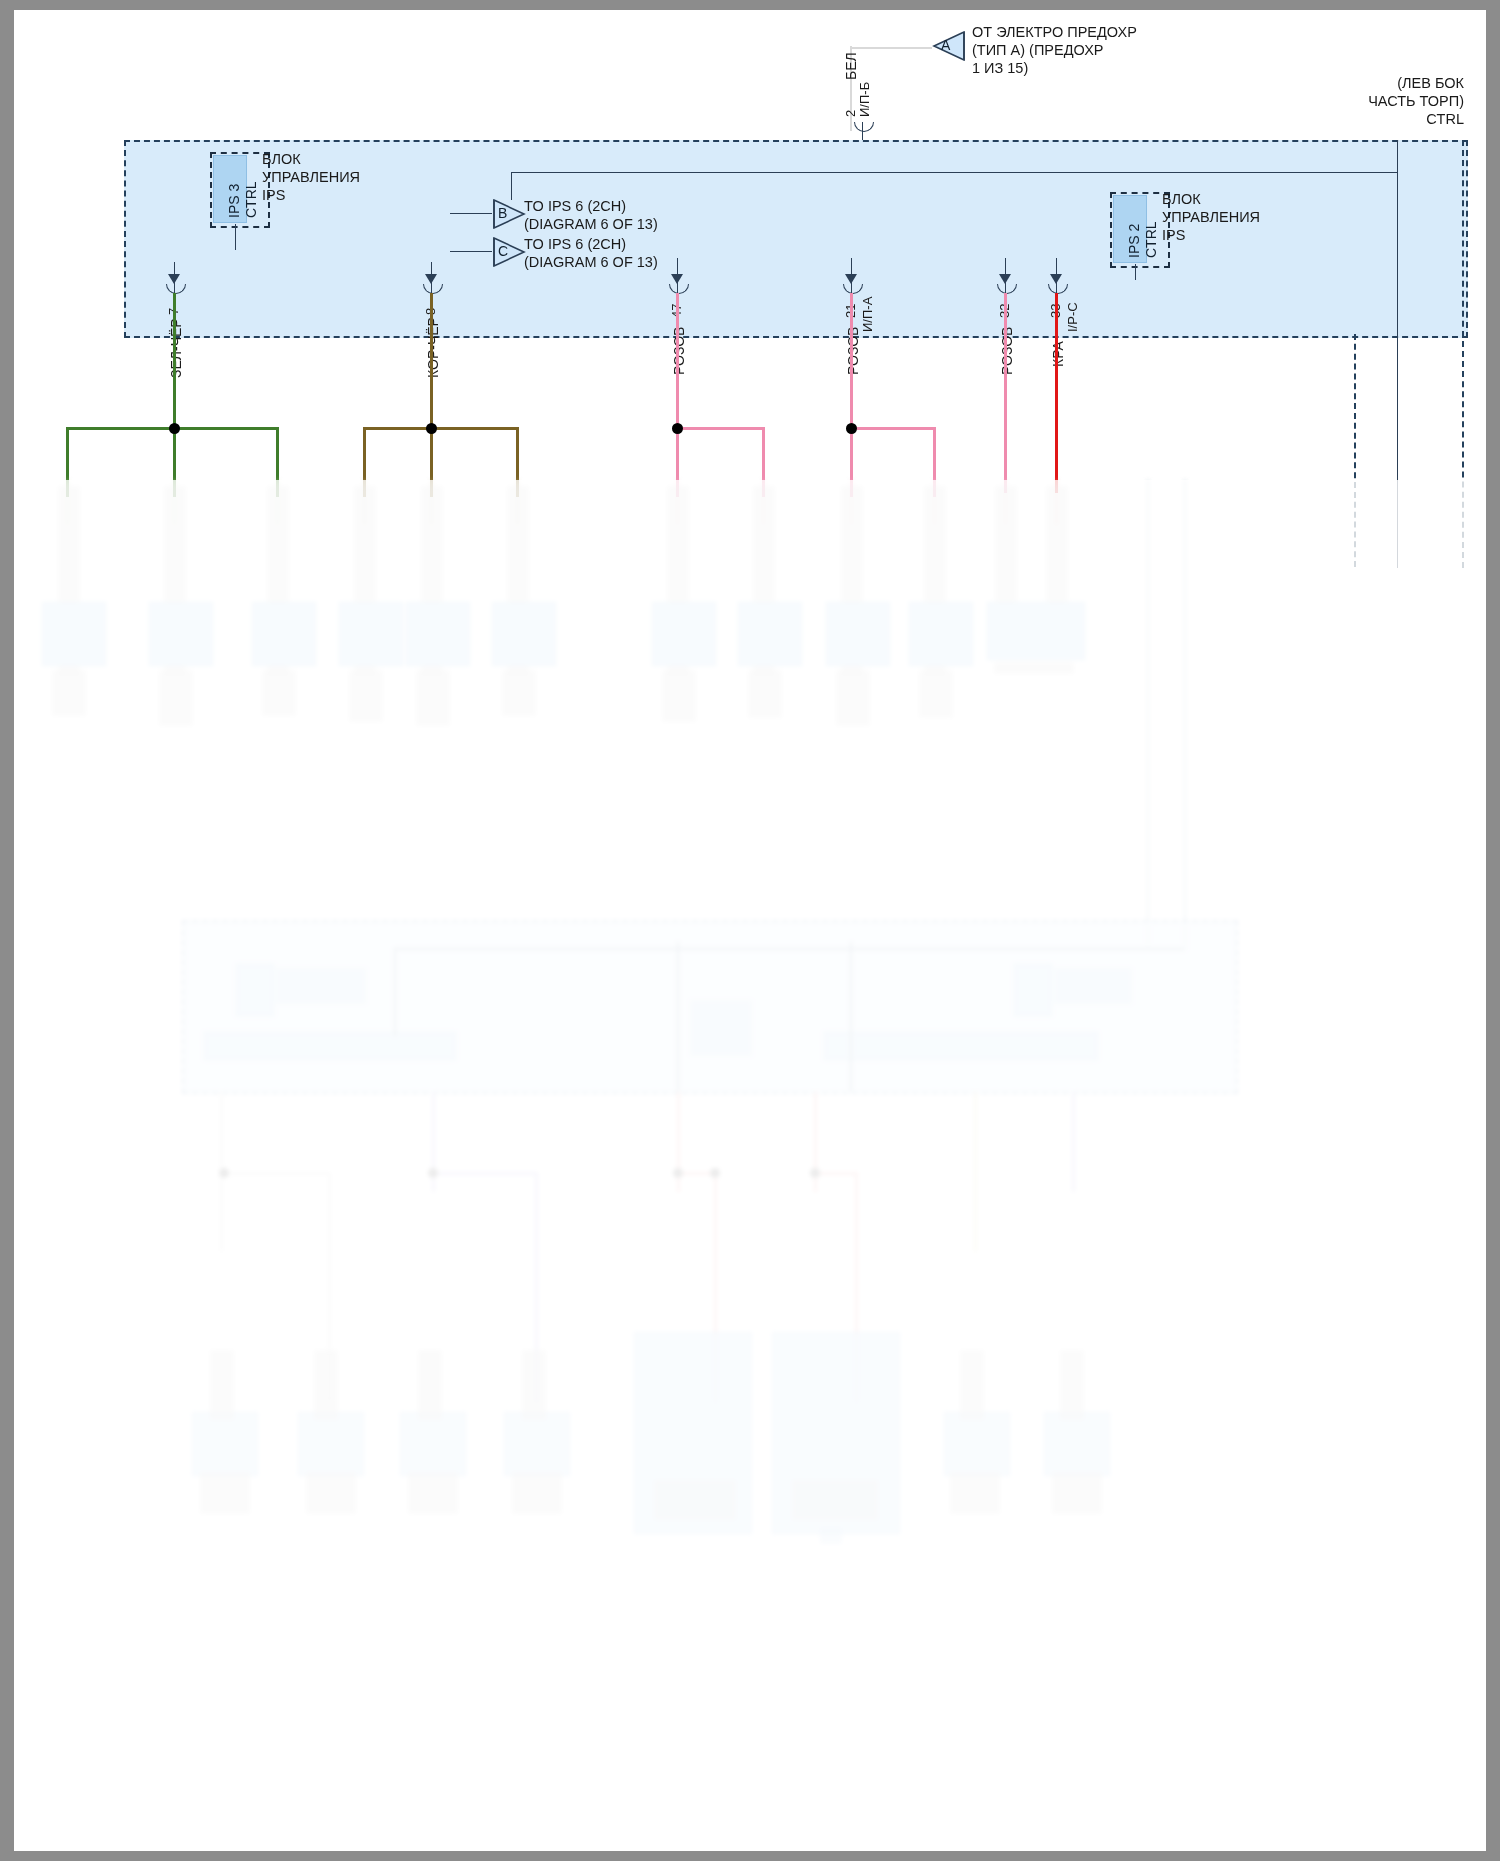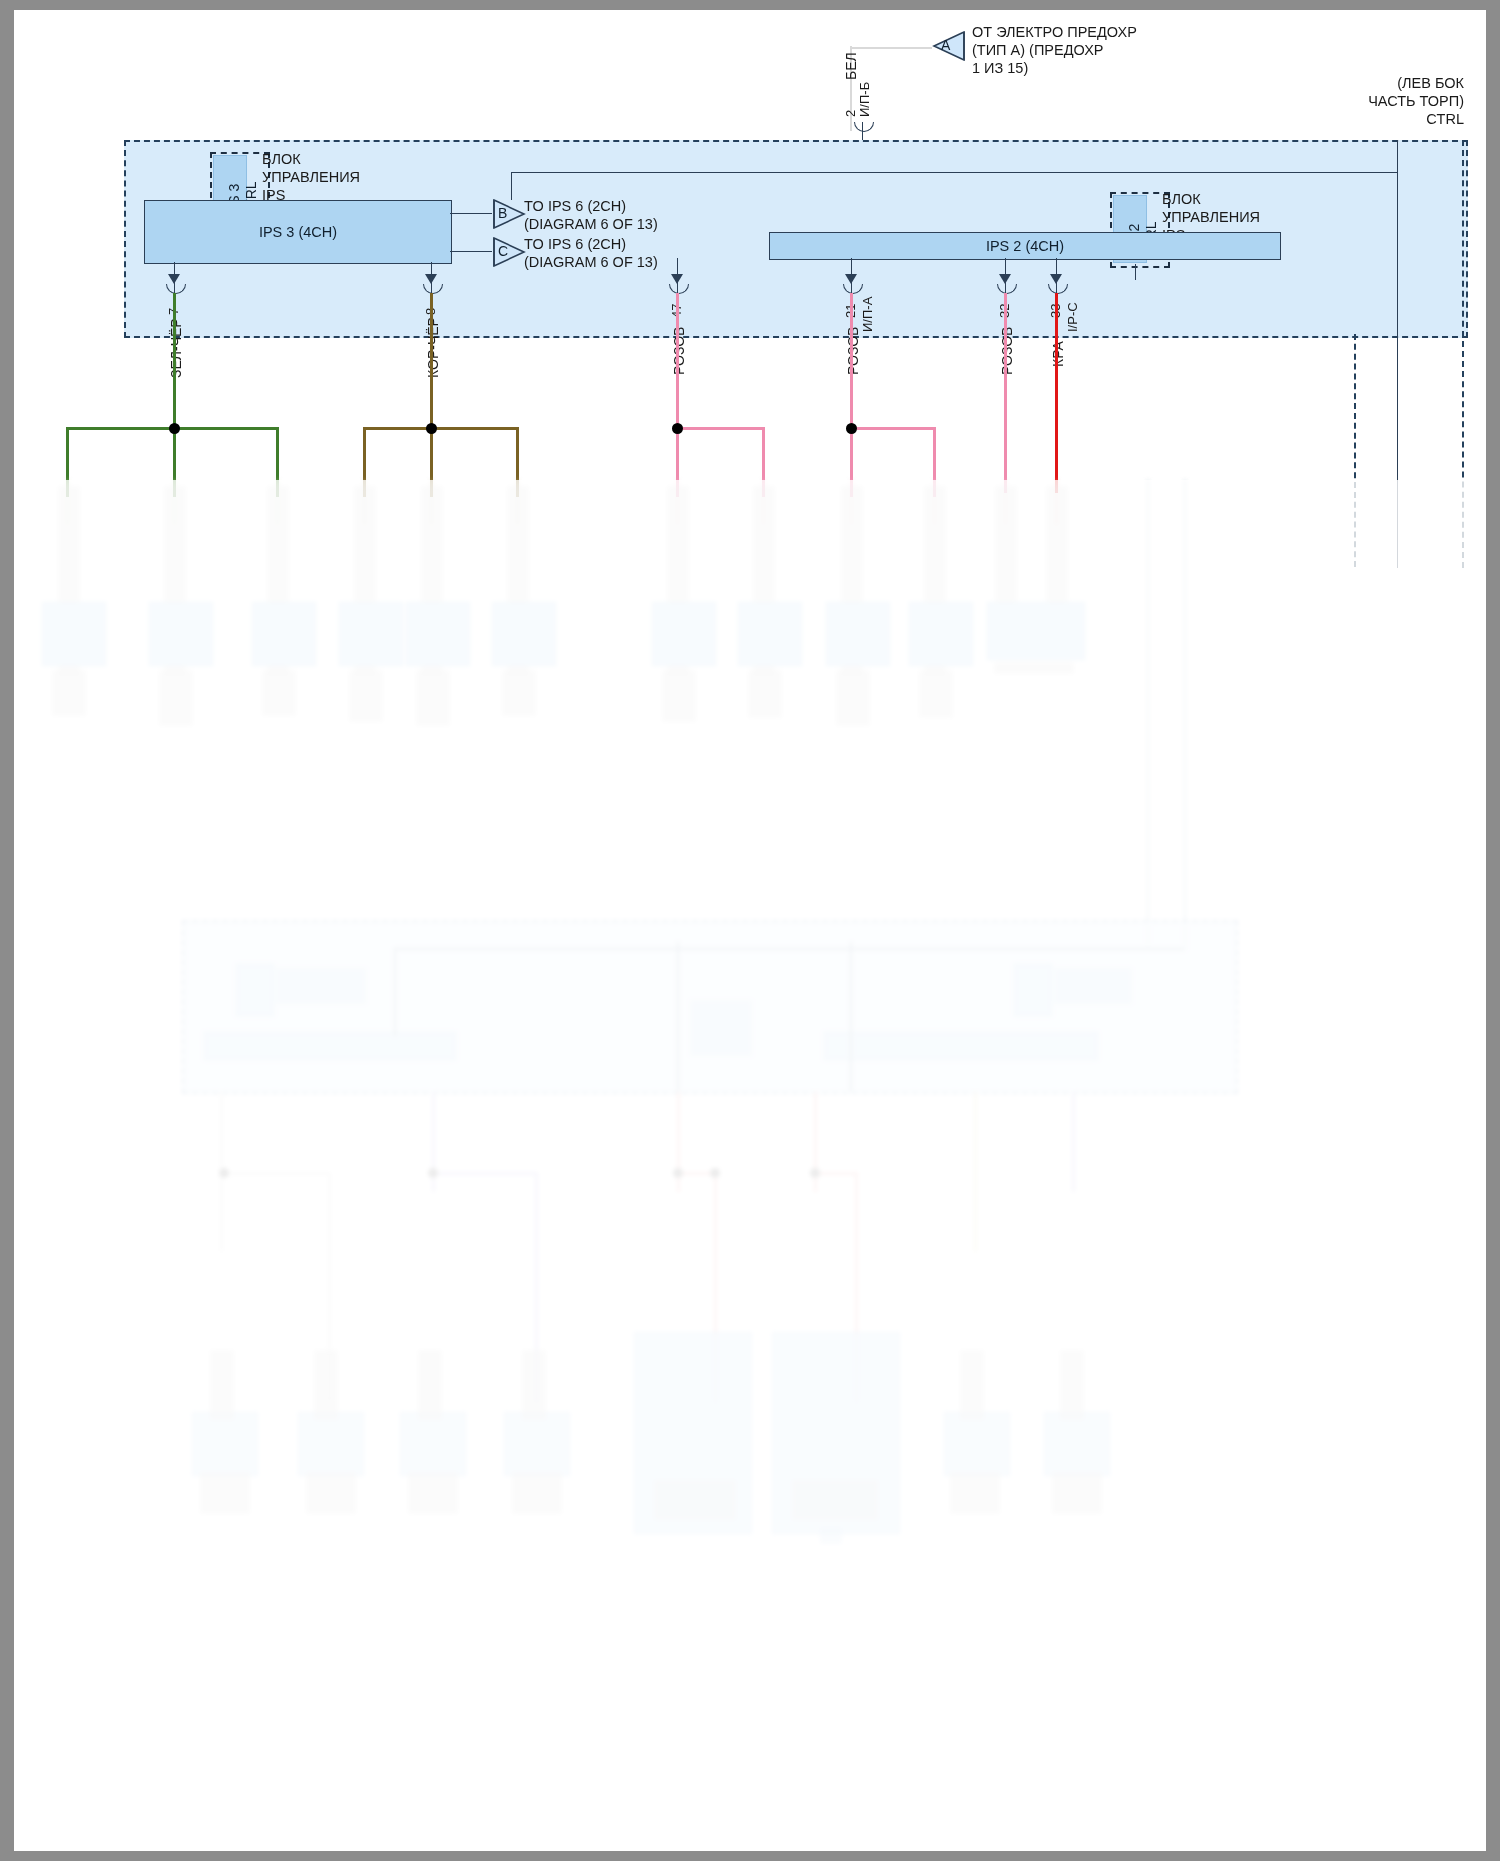--- a/index.html
+++ b/index.html
@@ -109,9 +109,6 @@
     <div class="txt" style="left:248px;top:176px;">IPS</div>
     <div class="vline" style="left:221px;top:214px;height:26px;"></div>
 
-    <div class="blk" style="left:130px;top:190px;width:306px;height:62px;">
-      <span>IPS 3 (4CH)</span>
-    </div>
 
     <div class="hline" style="left:436px;top:203px;width:42px;"></div>
     <div class="tri-wrap" style="left:478px;top:189px;">

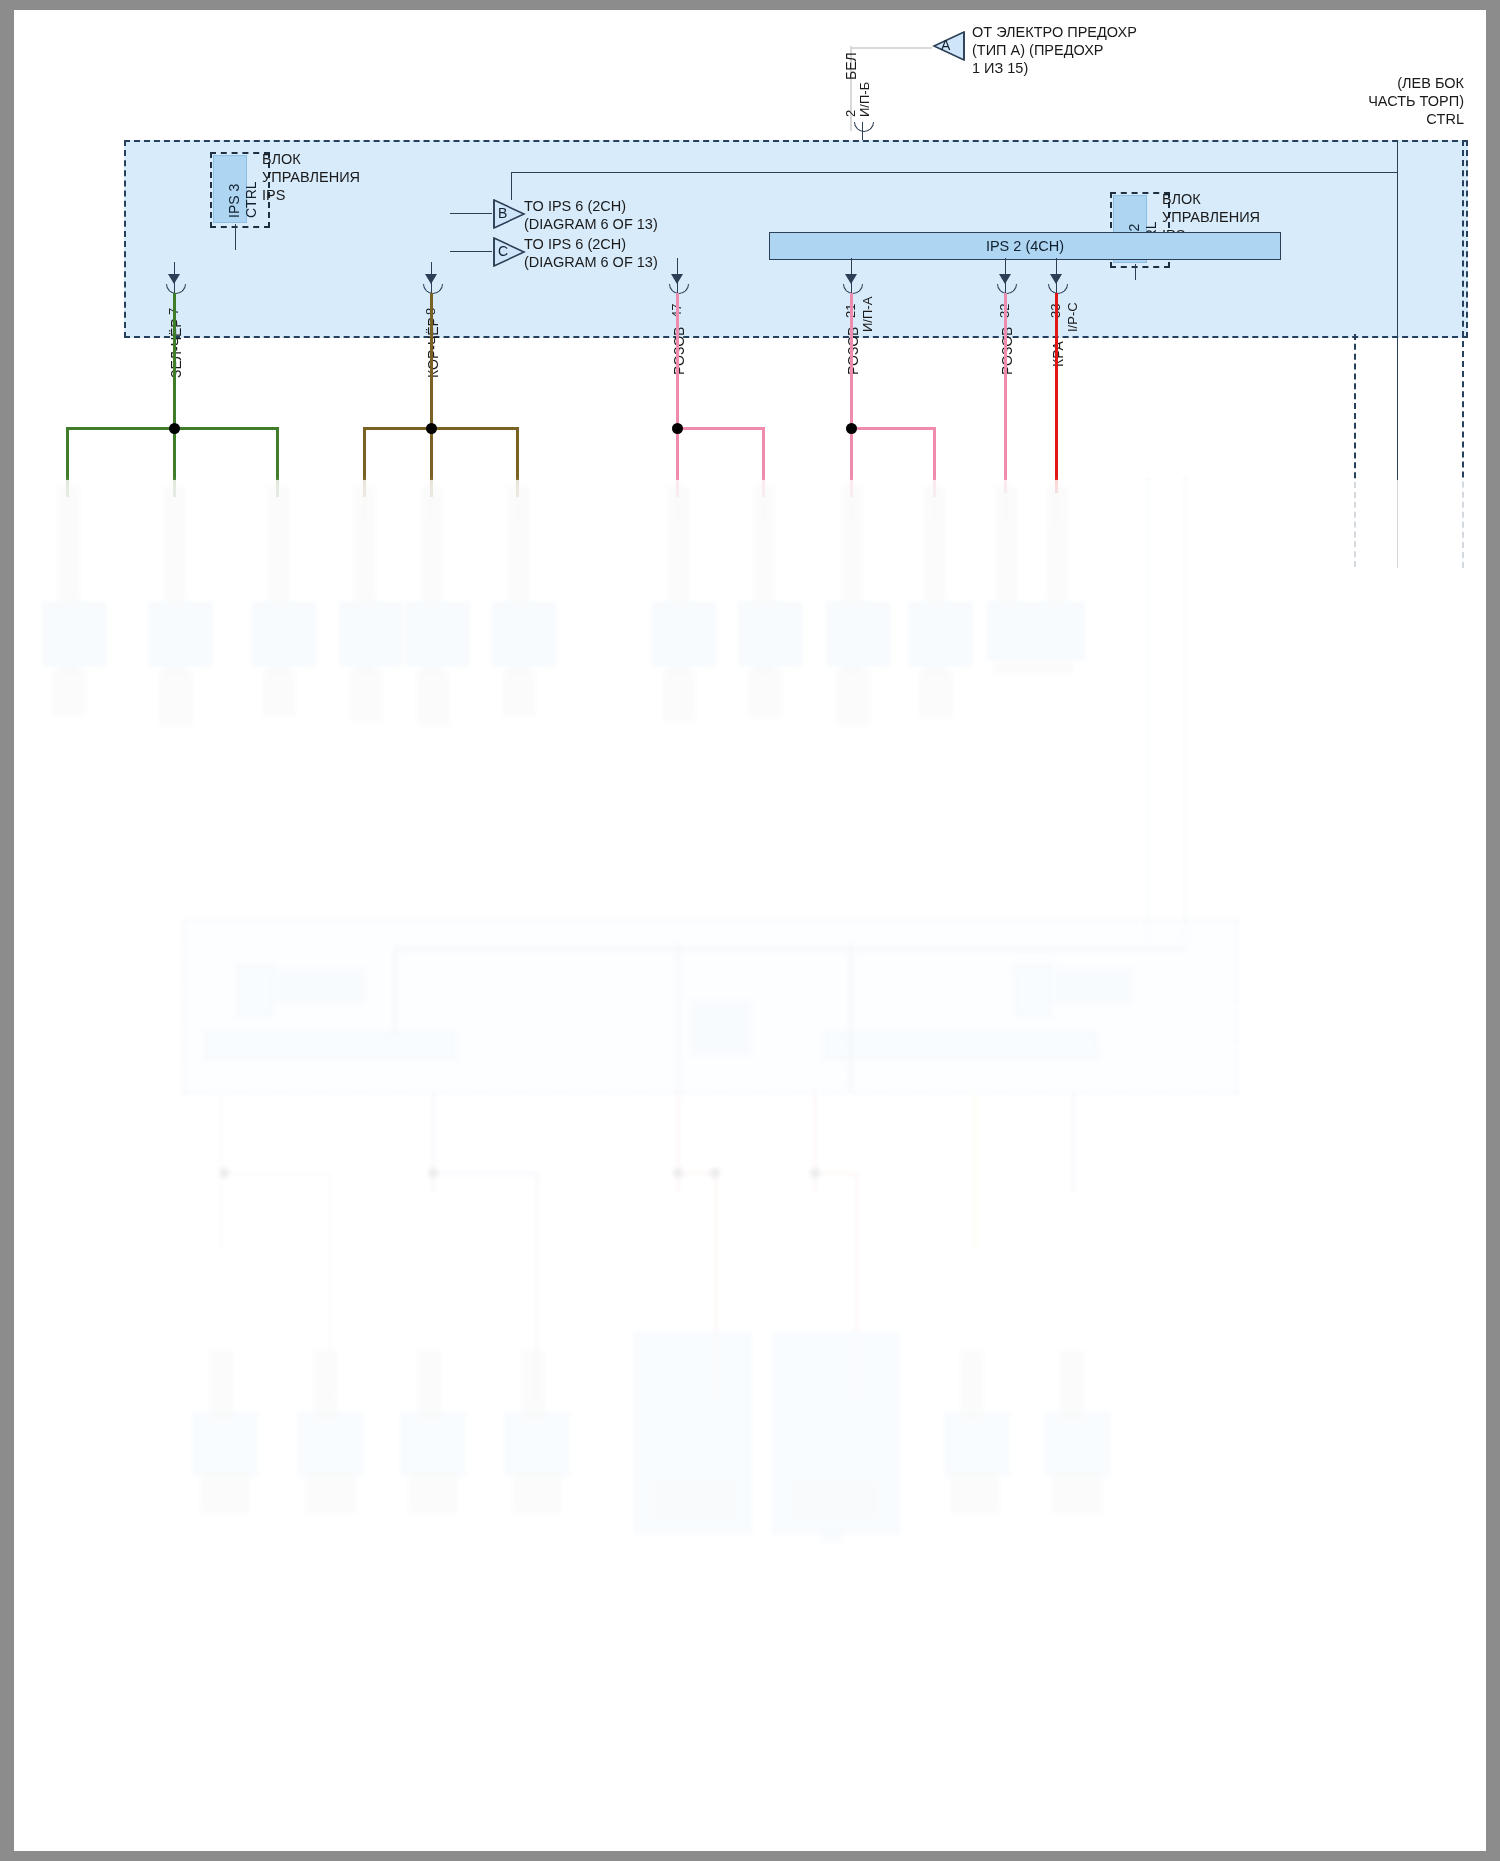--- a/index.html
+++ b/index.html
@@ -144,9 +144,6 @@
     <div class="txt" style="left:1148px;top:216px;">IPS</div>
     <div class="vline" style="left:1121px;top:254px;height:16px;"></div>
 
-    <div class="blk" style="left:755px;top:222px;width:510px;height:26px;">
-      <span>IPS 2 (4CH)</span>
-    </div>
 
     <div class="vline" style="left:160px;top:252px;height:44px;"></div>
     <div class="arrow" style="left:154px;top:264px;"></div>

